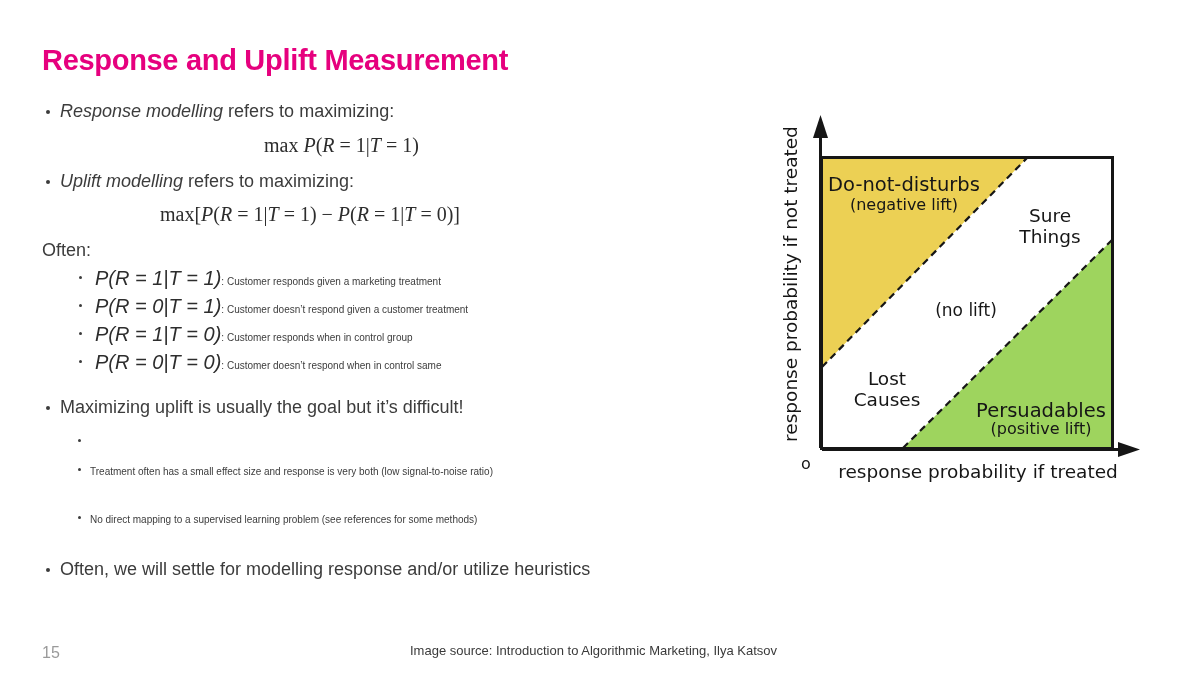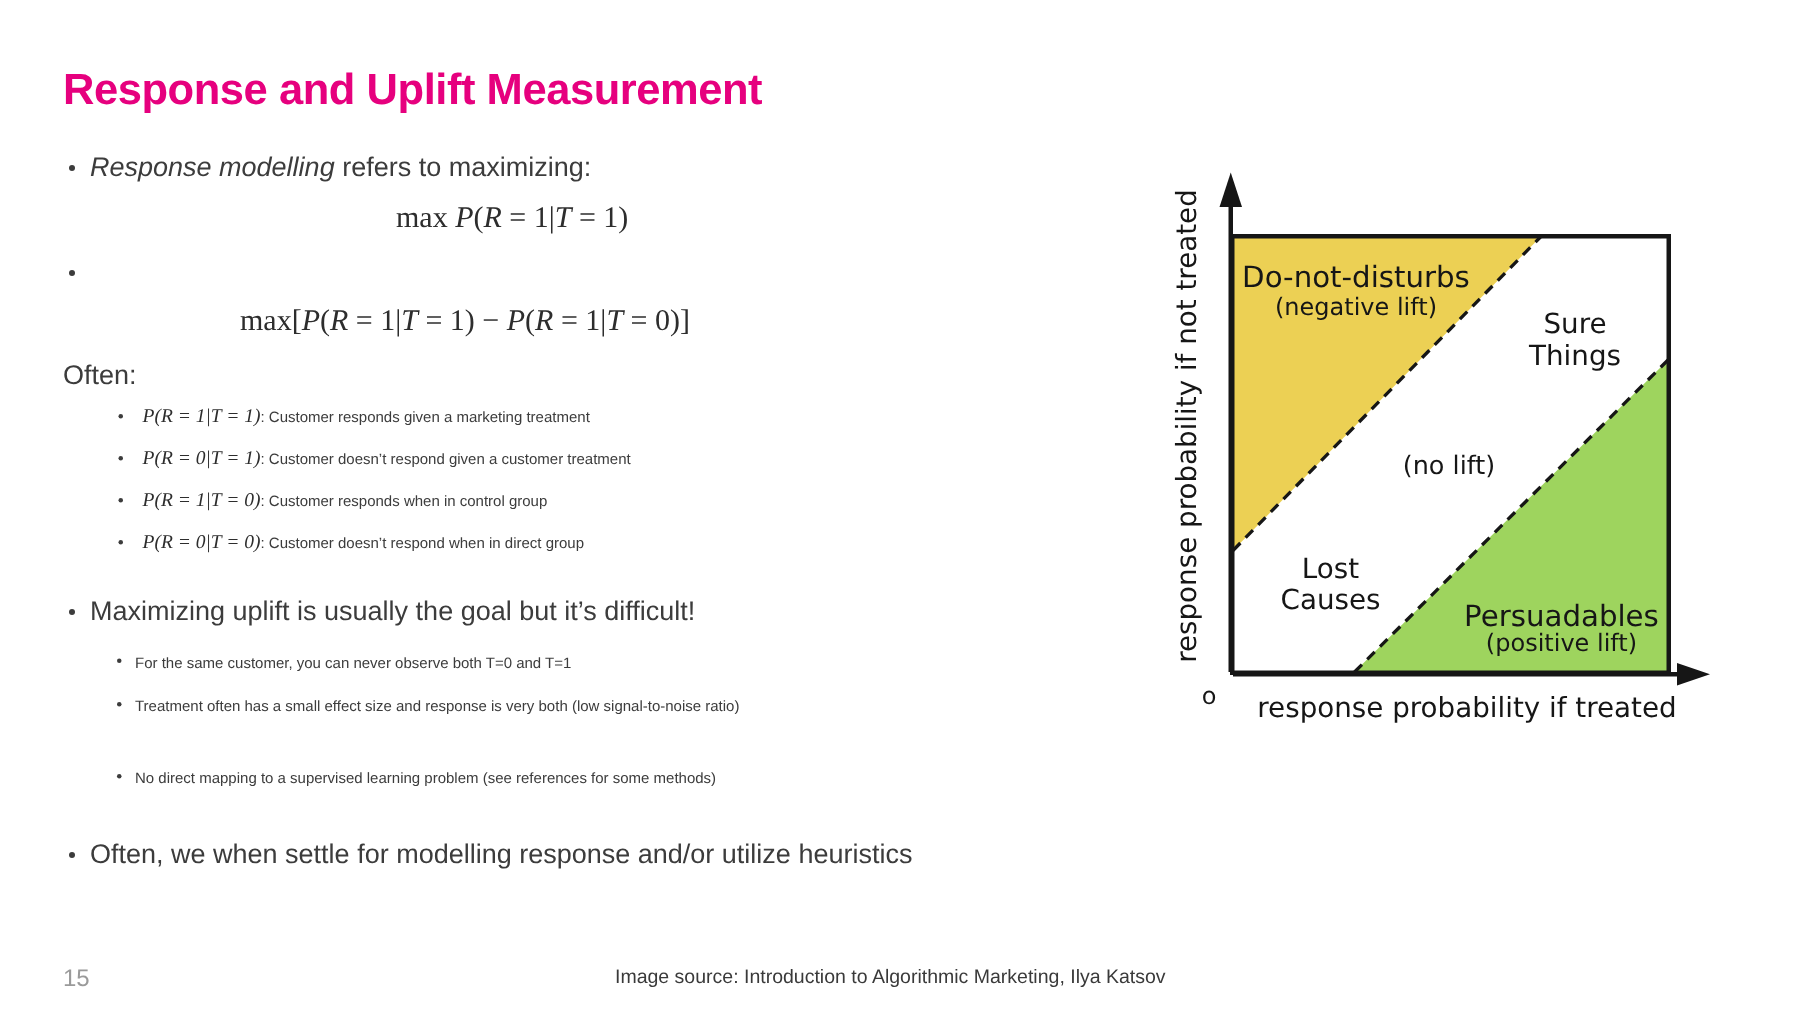--- a/index.html
+++ b/index.html
@@ -34,6 +34,7 @@
   <div class="abs formula" style="left:264px;top:134px"><span>max </span><span class="it">P</span><span>(</span><span class="it">R</span><span> = 1|</span><span class="it">T</span><span> = 1)</span></div>
 
   <span class="dot d4" style="left:46px;top:180px"></span>
+  <div class="abs fs18" style="left:60px;top:171px"><span class="lead">Uplift modelling</span><span> refers to maximizing:</span></div>
 
   <div class="abs formula" style="left:160px;top:203px"><span>max[</span><span class="it">P</span><span>(</span><span class="it">R</span><span> = 1|</span><span class="it">T</span><span> = 1) − </span><span class="it">P</span><span>(</span><span class="it">R</span><span> = 1|</span><span class="it">T</span><span> = 0)]</span></div>
 

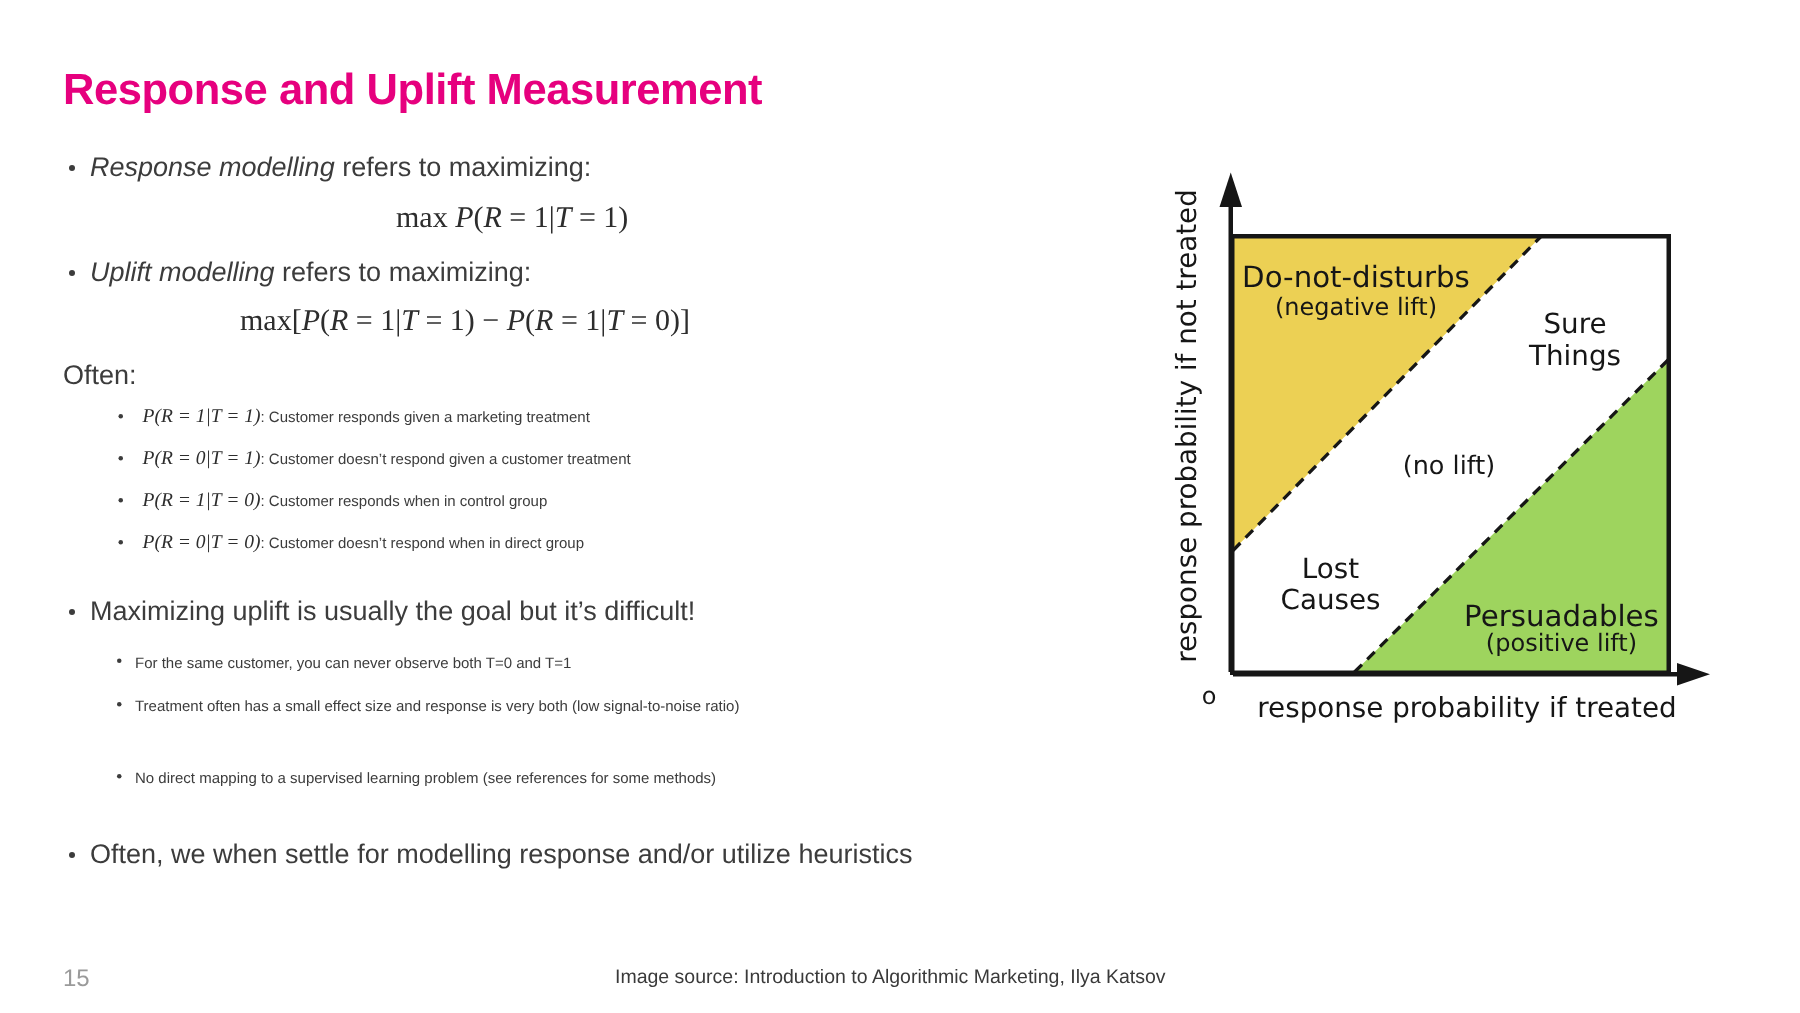--- a/index.html
+++ b/index.html
@@ -13,7 +13,7 @@
   .lead{font-weight:normal;font-style:italic}
   .formula{font-family:"Liberation Serif",serif;font-size:20px;color:#2d2d2d}
   .formula .it{font-style:italic}
-  .math{font-family:Liberation Serif, serif;font-style:italic;font-size:13px;color:#2d2d2d}
+  .math{font-family:Liberation Sans, sans-serif;font-style:italic;font-size:20px;color:#2d2d2d}
   .dot{position:absolute;background:#3c3c3c;border-radius:50%}
   .d4{width:4px;height:4px}
   .d3{width:3px;height:3px}

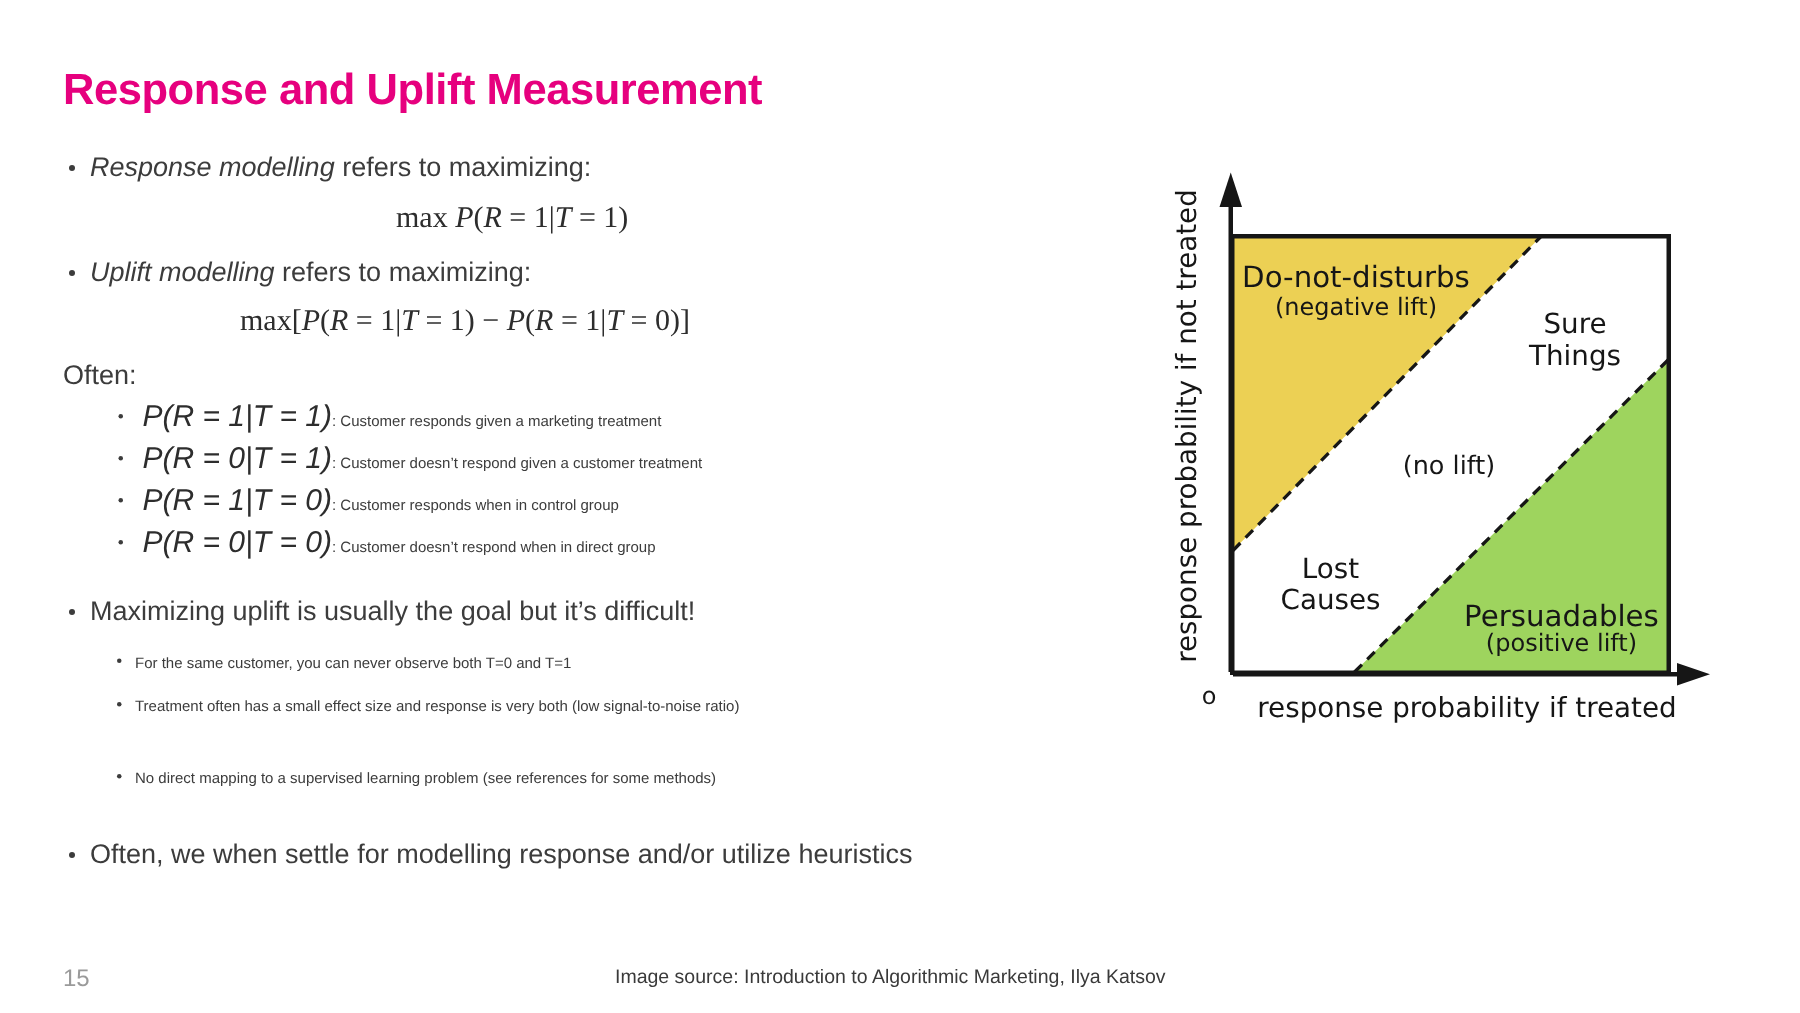--- a/index.html
+++ b/index.html
@@ -50,7 +50,7 @@
   <div class="abs" style="left:95px;top:323px"><span class="math">P(R = 1|T = 0)</span><span class="fs15">: Customer responds when in control group</span></div>
 
   <span class="dot d3" style="left:79px;top:360px"></span>
-  <div class="abs" style="left:95px;top:351px"><span class="math">P(R = 0|T = 0)</span><span class="fs15">: Customer doesn’t respond when in direct group</span></div>
+  <div class="abs" style="left:95px;top:351px"><span class="math">P(R = 0|T = 0)</span><span class="fs15">: Customer doesn’t respond when in control same</span></div>
 
   <span class="dot d4" style="left:46px;top:406px"></span>
   <div class="abs fs18" style="left:60px;top:397px">Maximizing uplift is usually the goal but it’s difficult!</div>

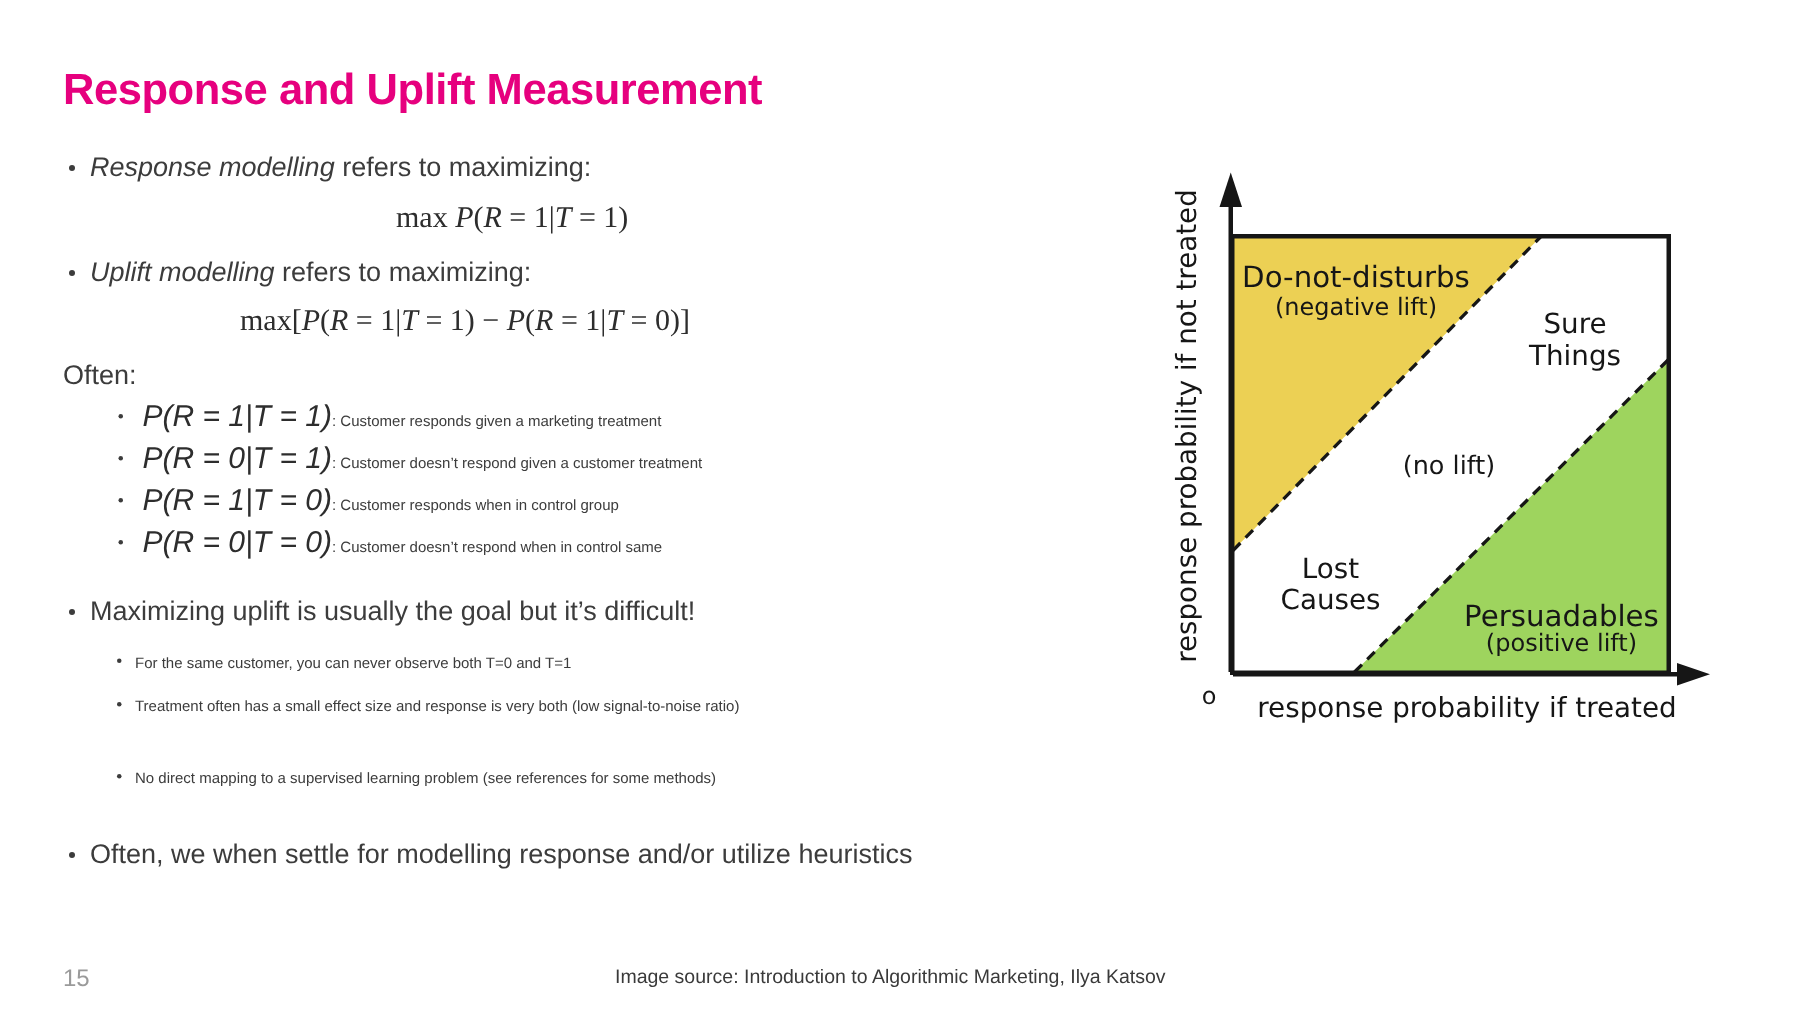--- a/index.html
+++ b/index.html
@@ -56,7 +56,6 @@
   <div class="abs fs18" style="left:60px;top:397px">Maximizing uplift is usually the goal but it’s difficult!</div>
 
   <span class="dot d3" style="left:78px;top:439px"></span>
-  <div class="abs fs15" style="left:90px;top:431px">For the same customer, you can never observe both T=0 and T=1</div>
 
   <span class="dot d3" style="left:78px;top:468px"></span>
   <div class="abs fs15 wrap" style="left:90px;top:460px;width:575px">Treatment often has a small effect size and response is very both (low signal-to-noise ratio)</div>

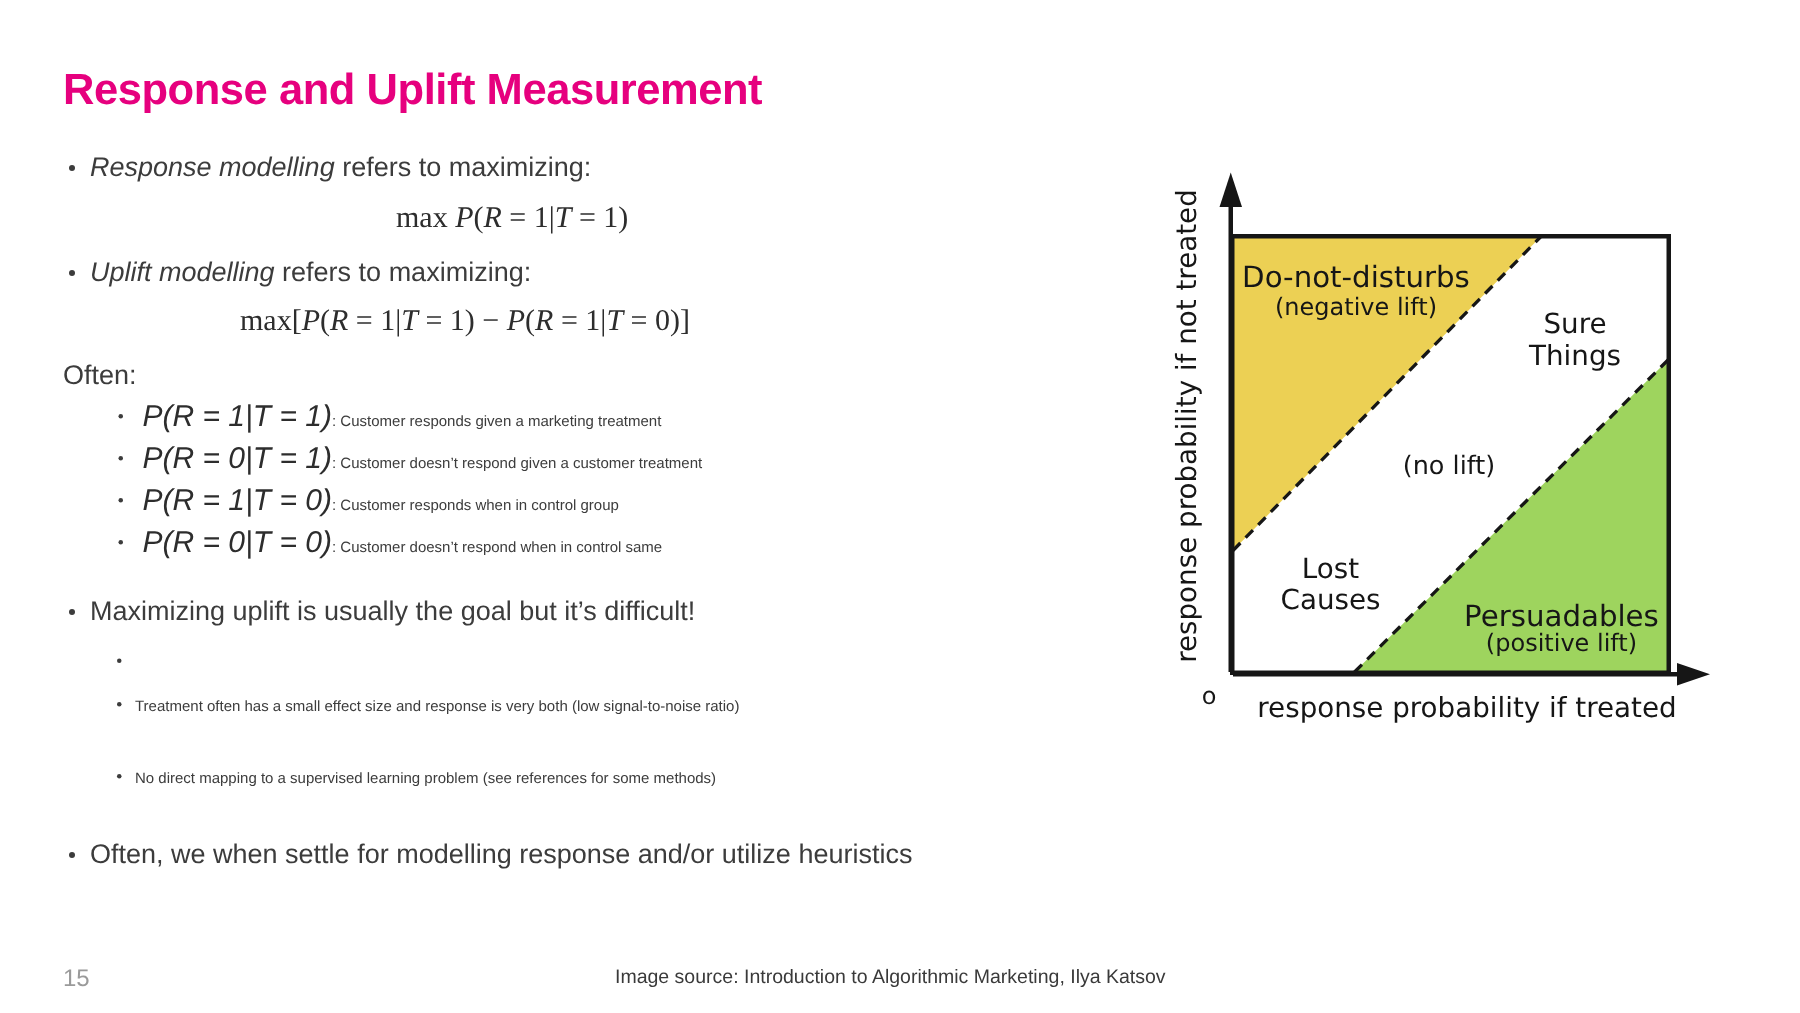--- a/index.html
+++ b/index.html
@@ -64,7 +64,7 @@
   <div class="abs fs15 wrap" style="left:90px;top:508px;width:575px">No direct mapping to a supervised learning problem (see references for some methods)</div>
 
   <span class="dot d4" style="left:46px;top:568px"></span>
-  <div class="abs fs18" style="left:60px;top:559px">Often, we when settle for modelling response and/or utilize heuristics</div>
+  <div class="abs fs18" style="left:60px;top:559px">Often, we will settle for modelling response and/or utilize heuristics</div>
 
   <div class="abs pagenum" style="left:42px;top:644px">15</div>
   <div class="abs source" style="left:410px;top:643px;width:600px">Image source: Introduction to Algorithmic Marketing, Ilya Katsov</div>

